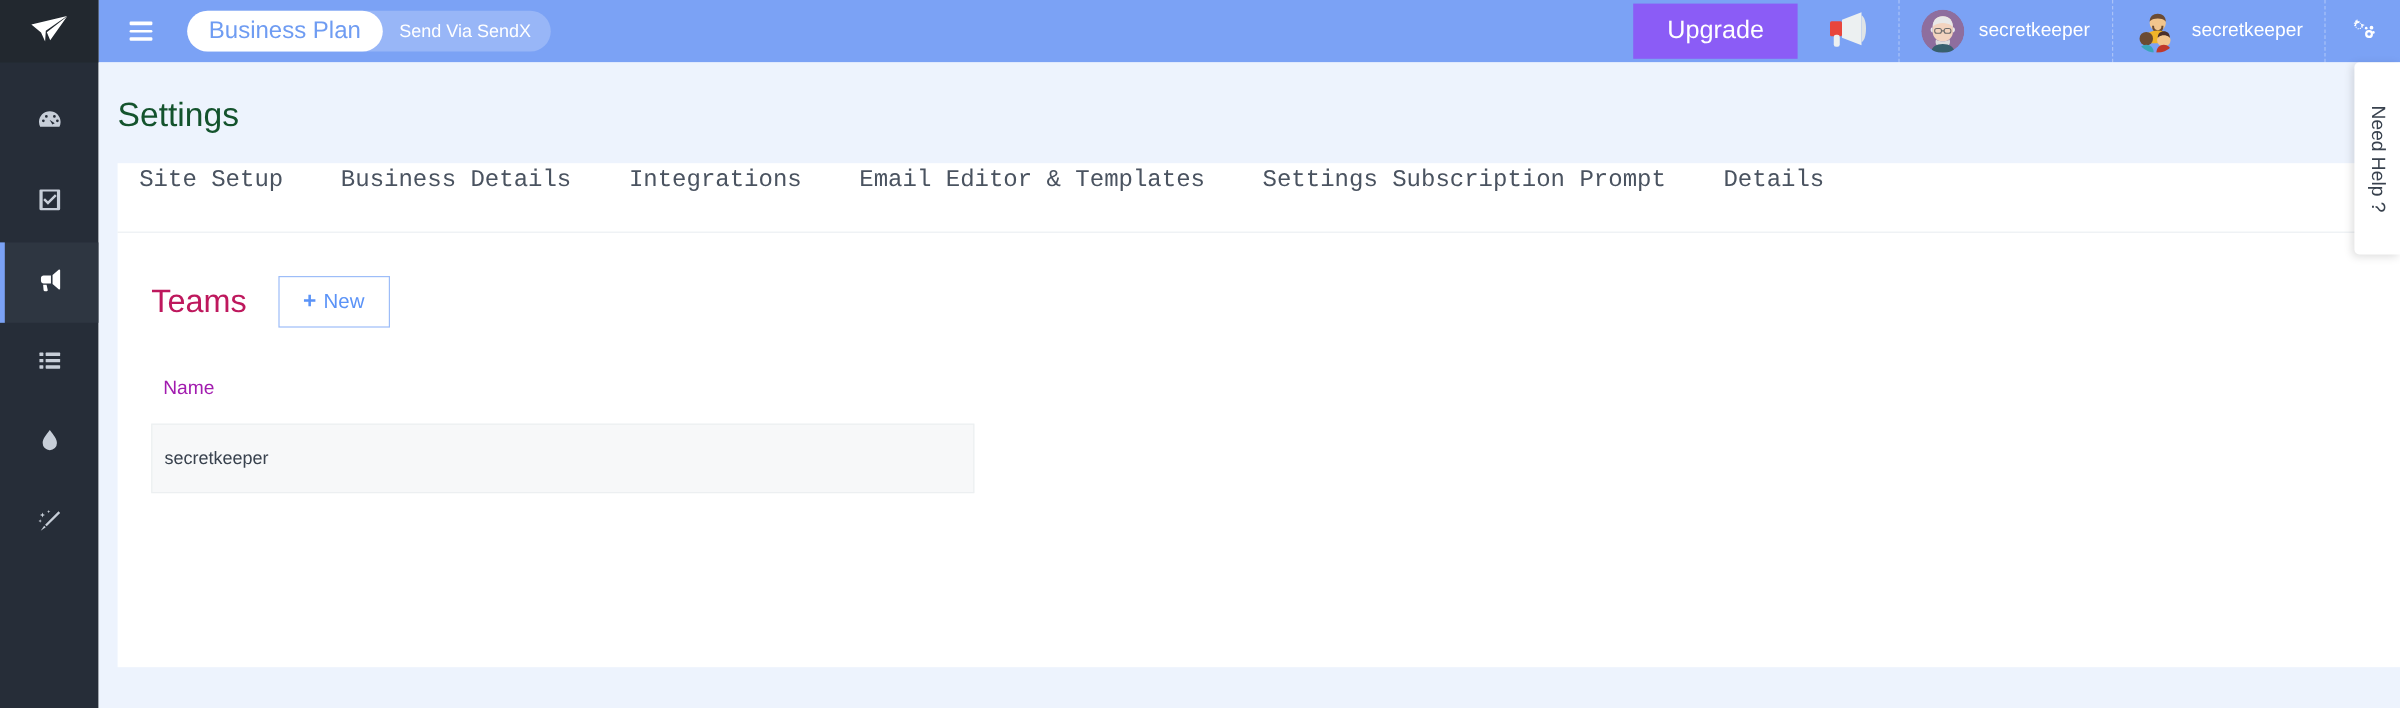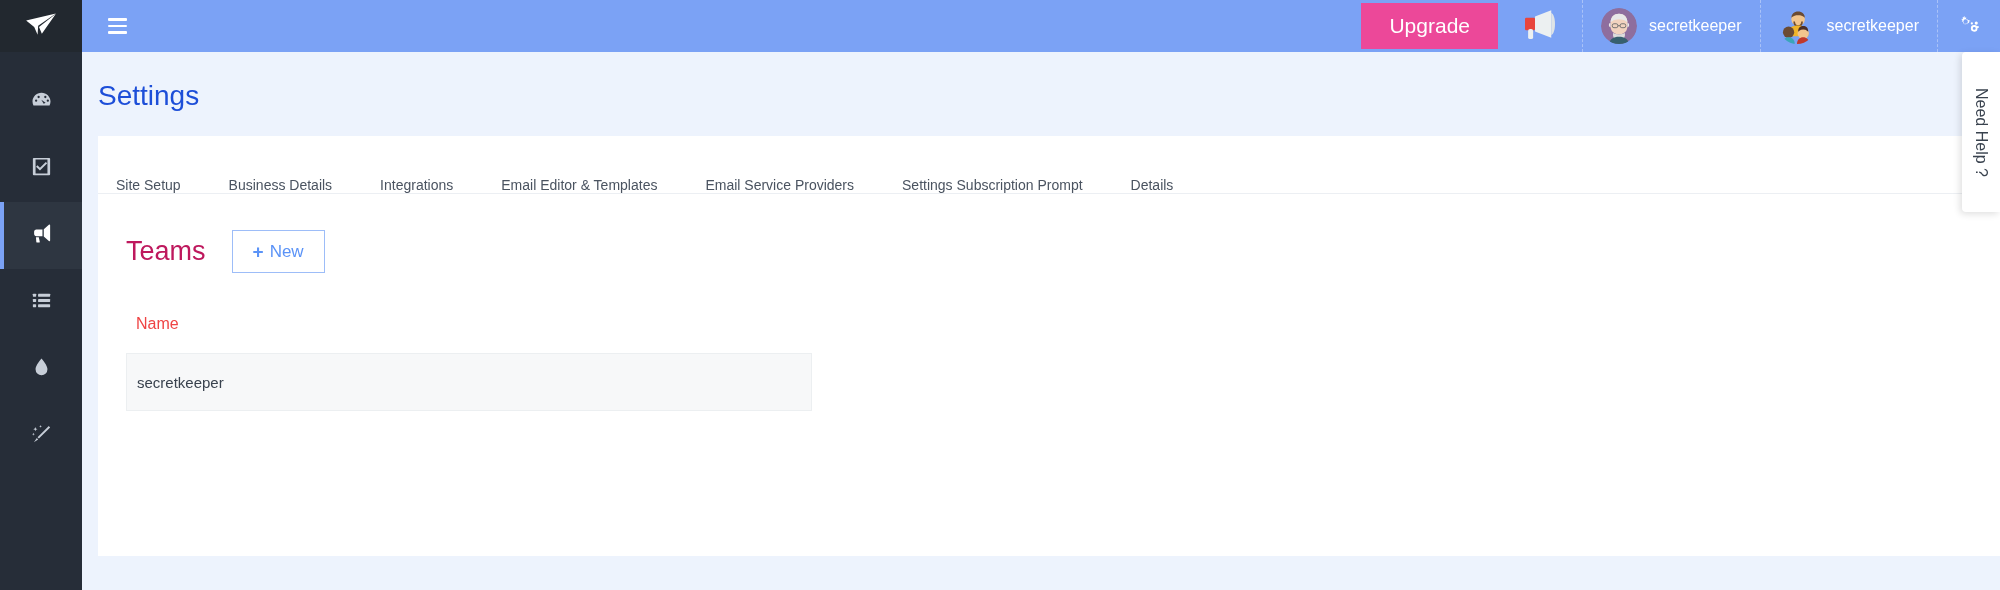--- a/index.html
+++ b/index.html
@@ -292,6 +292,10 @@
           <span></span>
       </div>
 
+      <div class="plan-pill">
+        <div class="plan-name">Business Plan</div>
+        <div class="plan-sub">Send Via SendX</div>
+      </div>
 
       <div class="topbar-spacer"></div>
 

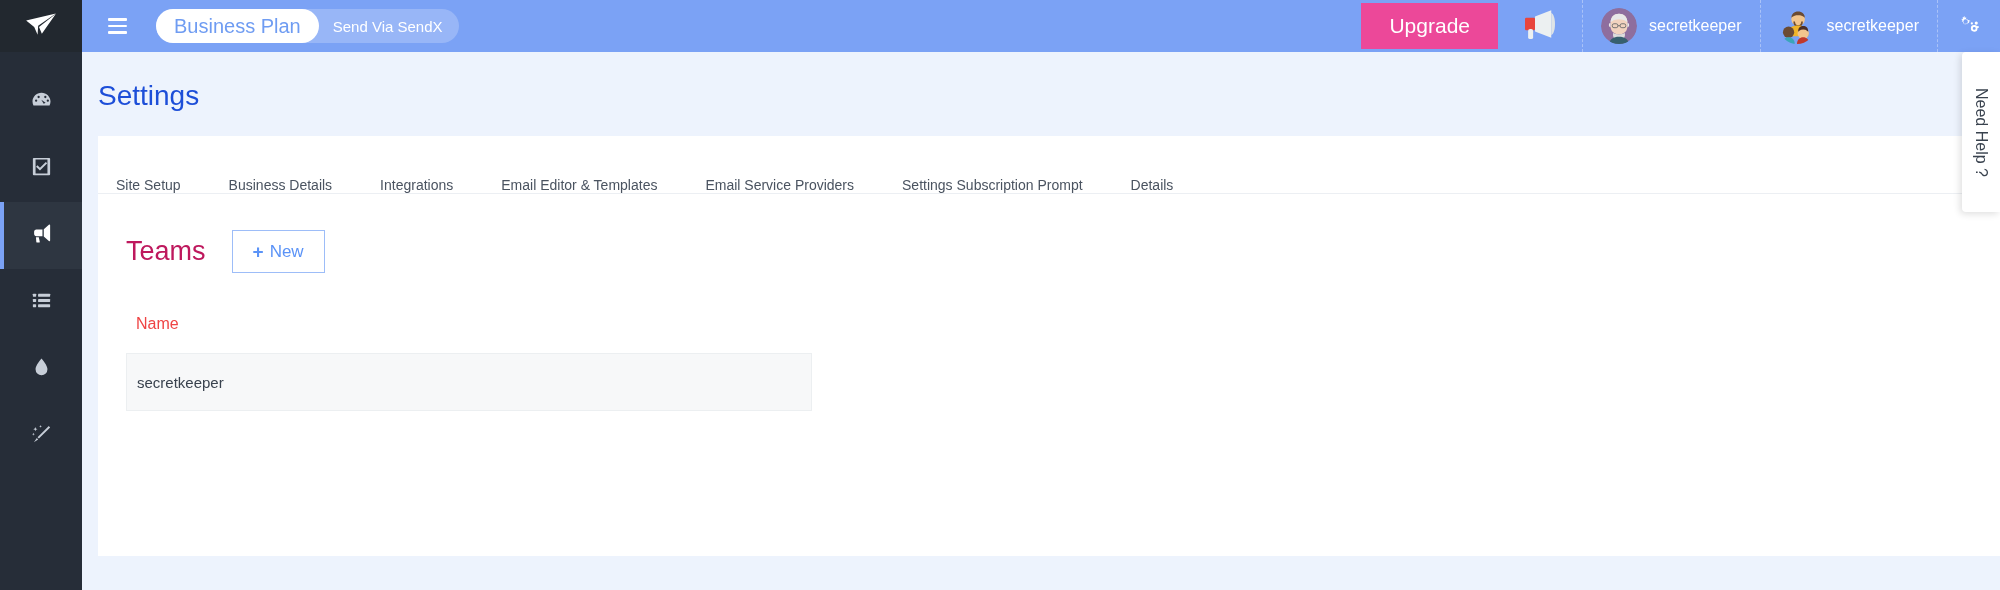--- a/index.html
+++ b/index.html
@@ -87,7 +87,7 @@
   .topbar-spacer { flex: 1 1 auto; }
 
   .upgrade-btn {
-    background: #ec4899;
+    background: #8b5cf6;
     color: #ffffff;
     font-size: 21px;
     height: 46px;

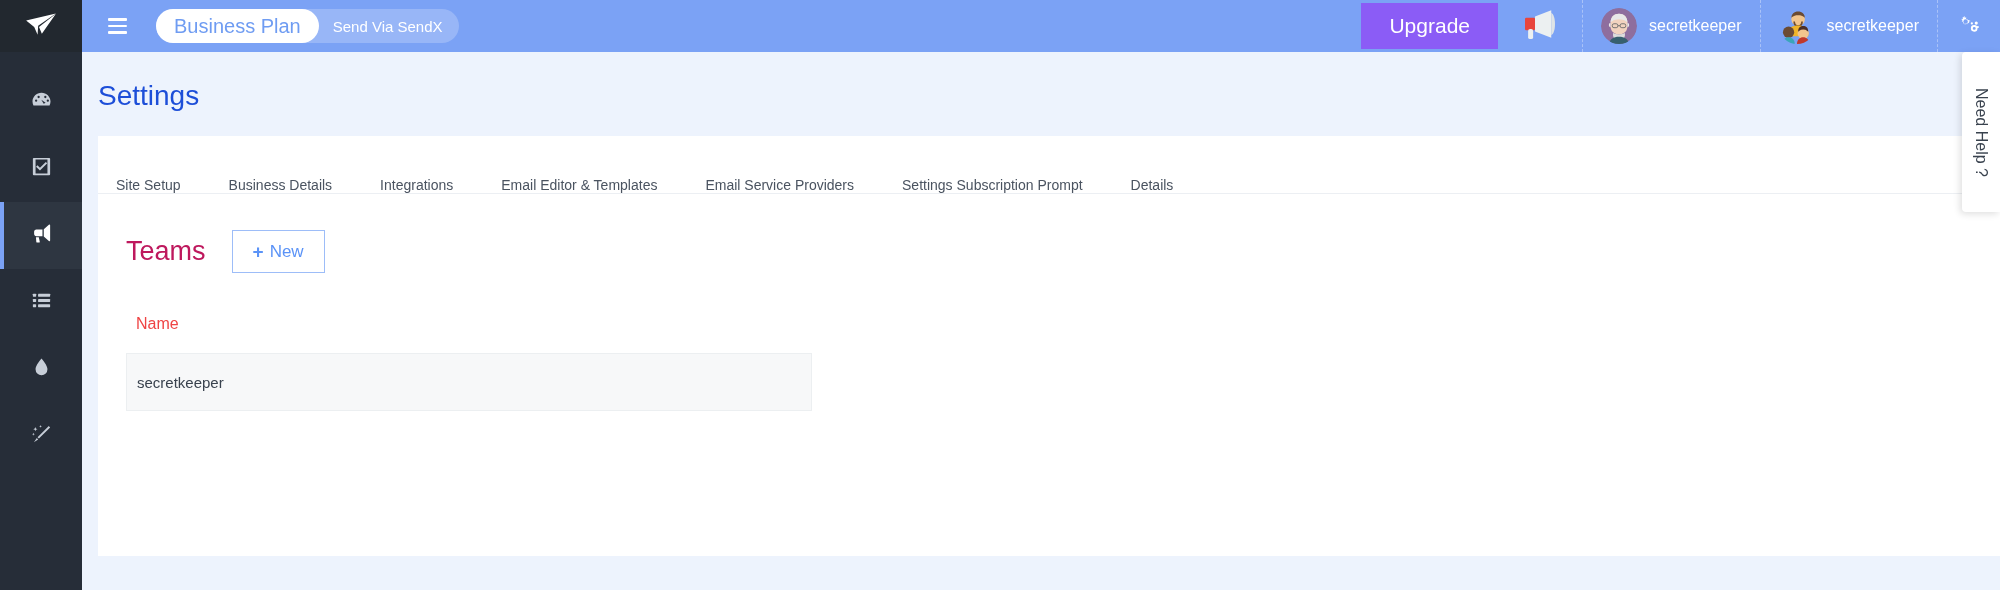--- a/index.html
+++ b/index.html
@@ -124,7 +124,7 @@
     overflow: hidden;
   }
   .page-title {
-    font-size: 28px; color: #1d4ed8; font-weight: 400;
+    font-size: 28px; color: #14532d; font-weight: 400;
     padding: 28px 0 24px 16px;
     margin-left: 82px;
   }

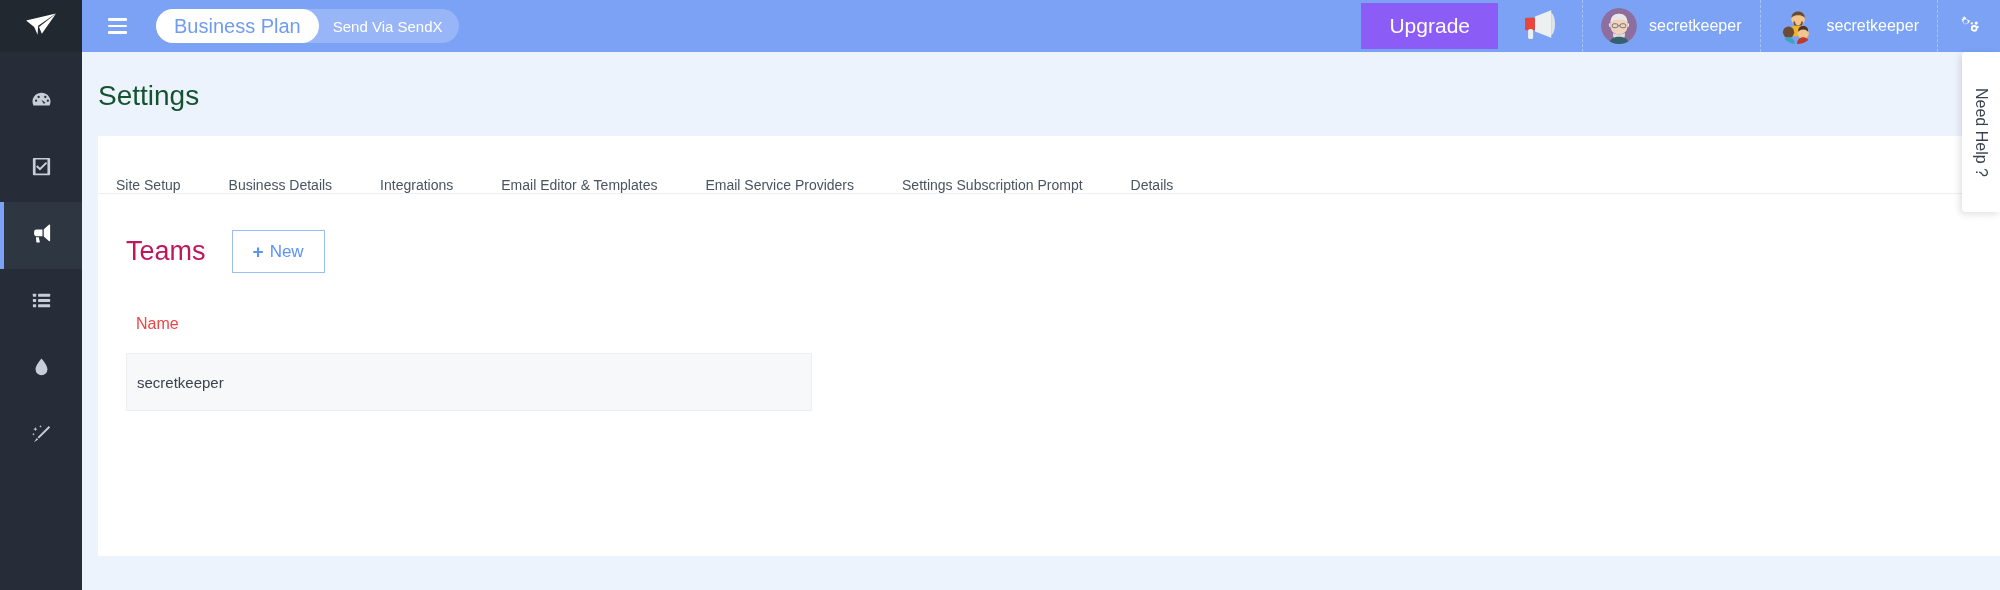--- a/index.html
+++ b/index.html
@@ -141,14 +141,15 @@
     padding-left: 0;
   }
   .tab {
-    display: flex; align-items: flex-end;
+    display: flex; align-items: flex-start;
     padding: 0 24px;
-    font-size: 14px;
+    font-size: 20px;
     color: #4a5360;
     cursor: pointer;
     white-space: nowrap;
     border-top: 3px solid transparent;
     position: relative;
+    font-family: Liberation Mono, monospace;
   }
   .tab:first-child { padding-left: 18px; }
   .tab.active {

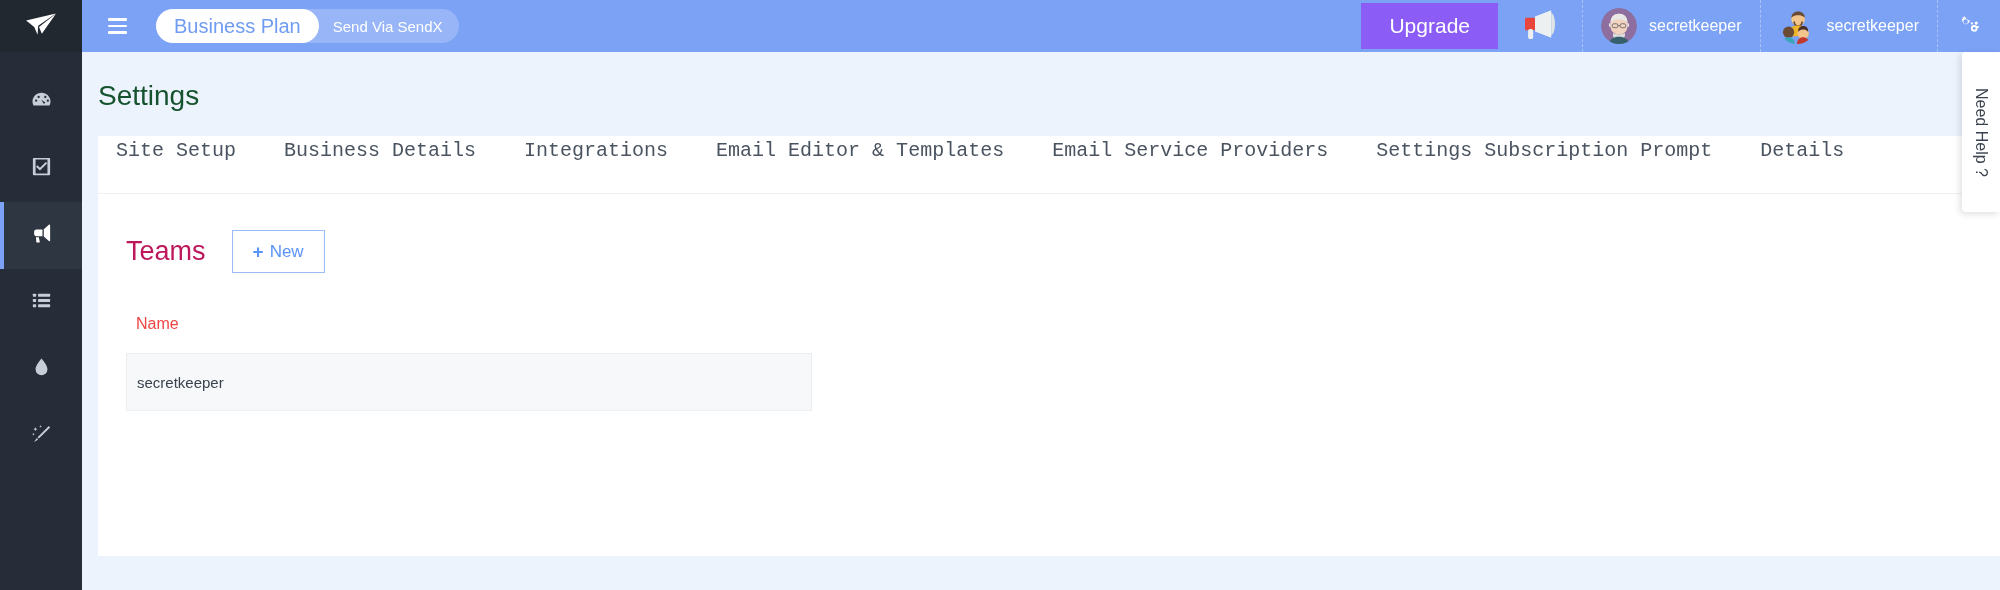--- a/index.html
+++ b/index.html
@@ -380,9 +380,6 @@
               <span>Email Editor &amp; Templates</span>
             </div>
           <div class="tab">
-              <span>Email Service Providers</span>
-            </div>
-          <div class="tab">
               <span>Settings Subscription Prompt</span>
             </div>
           <div class="tab">

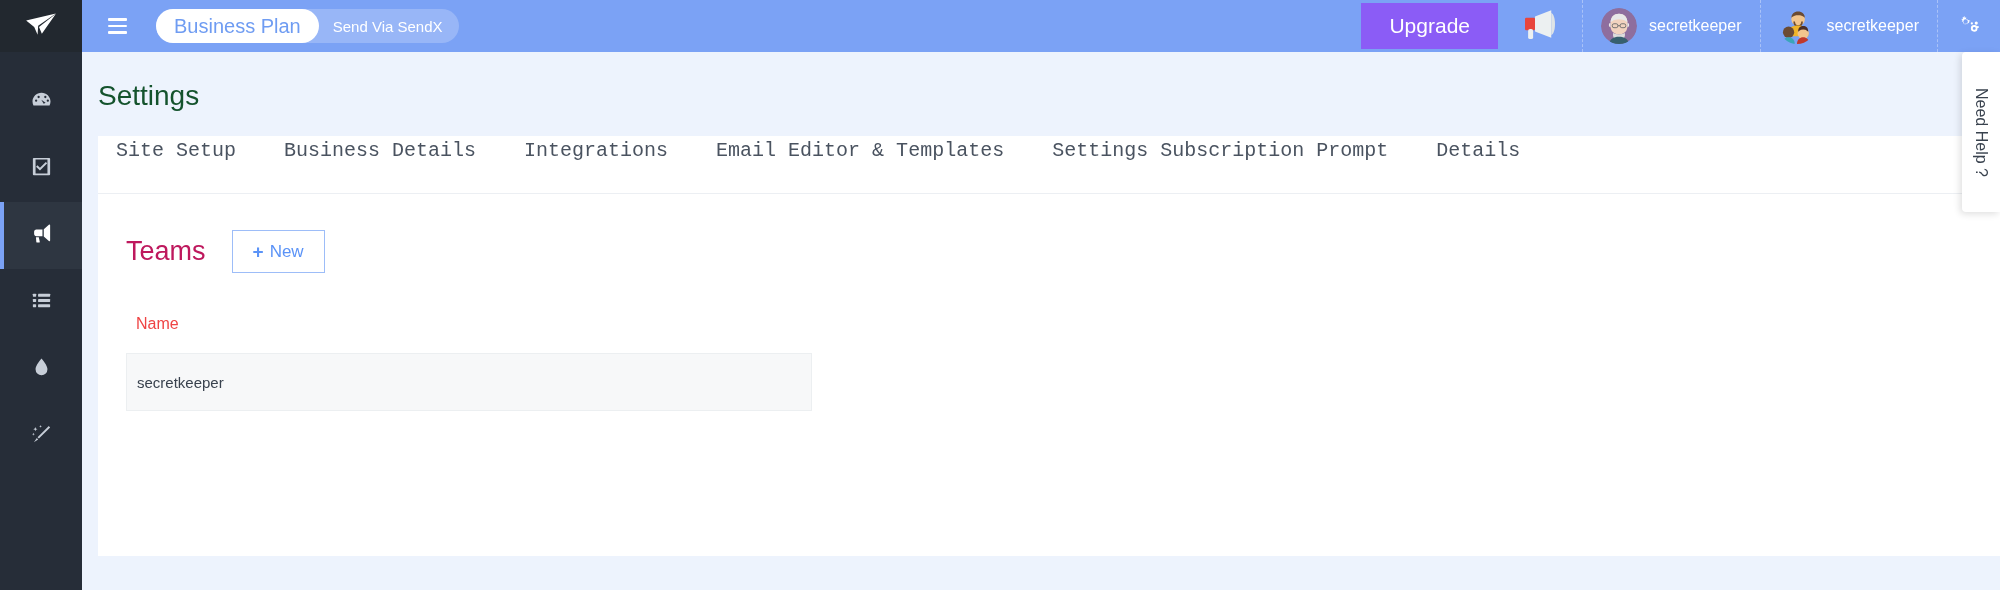--- a/index.html
+++ b/index.html
@@ -180,7 +180,7 @@
   .new-btn .plus { font-size: 19px; font-weight: 700; line-height: 1; }
 
   .table { margin-top: 42px; width: 686px; }
-  .table-header { font-size: 16px; color: #ef4444; padding: 0 0 20px 10px; }
+  .table-header { font-size: 16px; color: #a21caf; padding: 0 0 20px 10px; }
   .table-row {
     background: #f7f8f9;
     border: 1px solid #eceff1;

